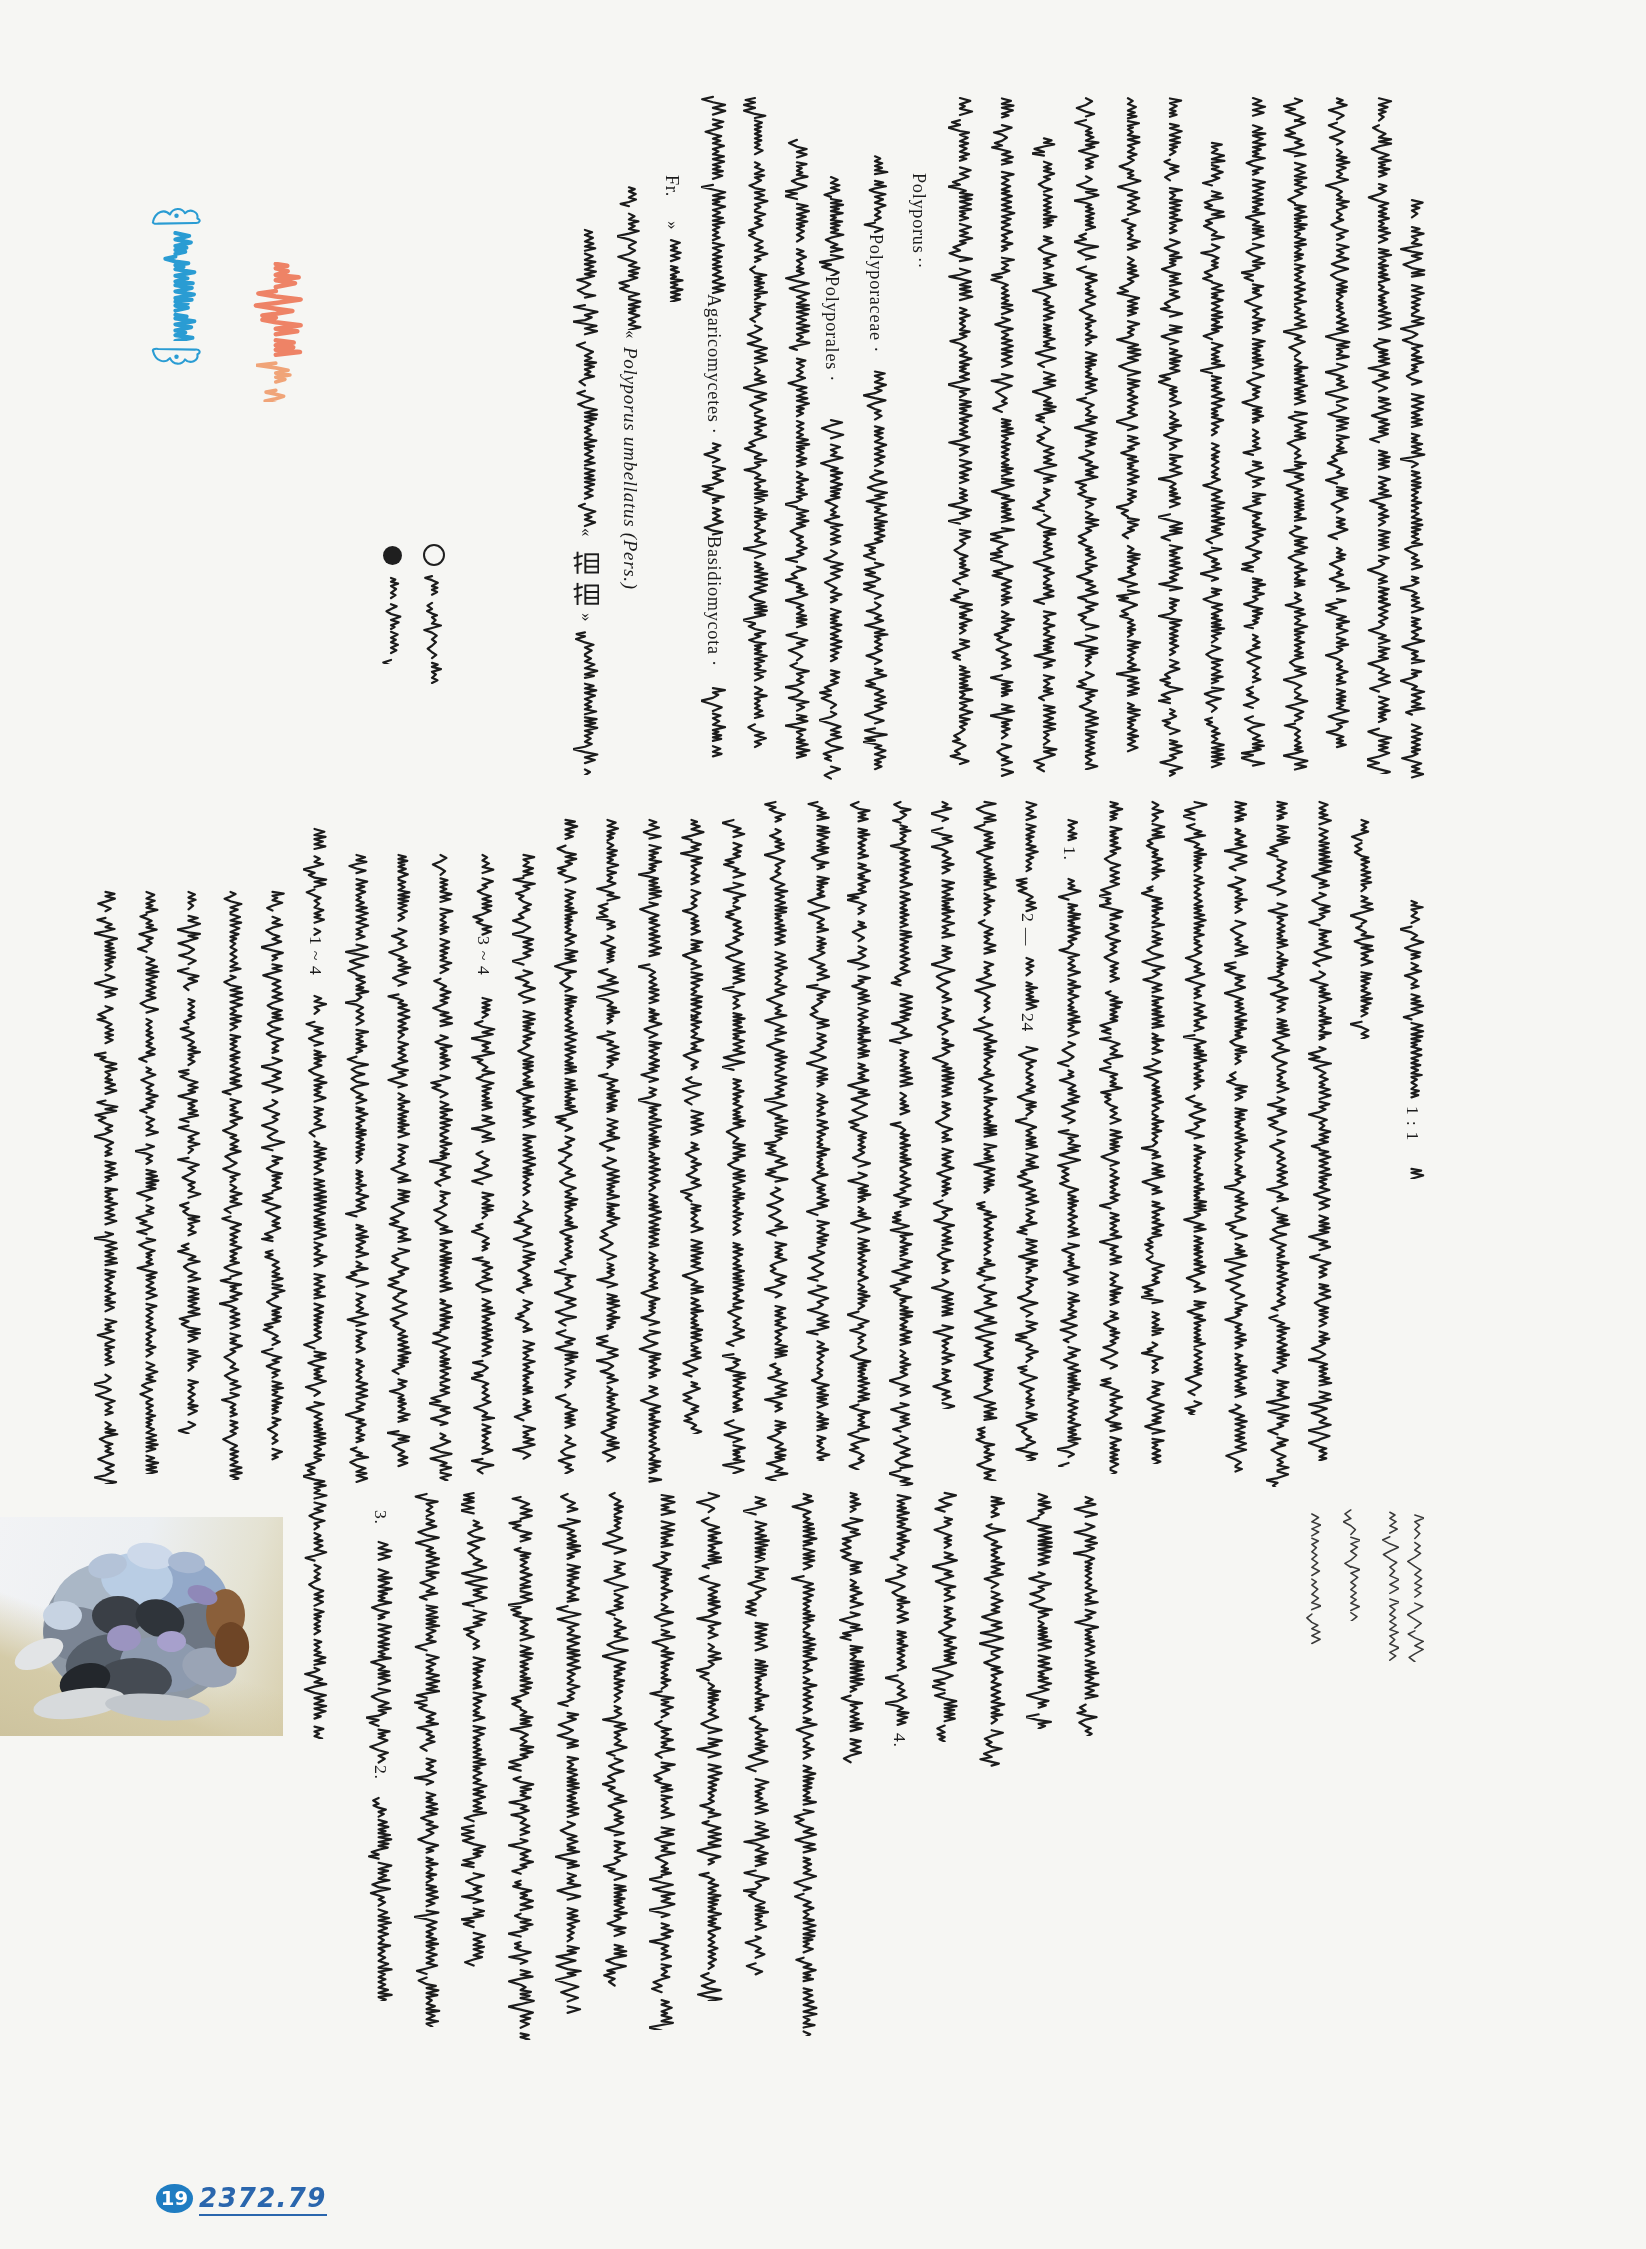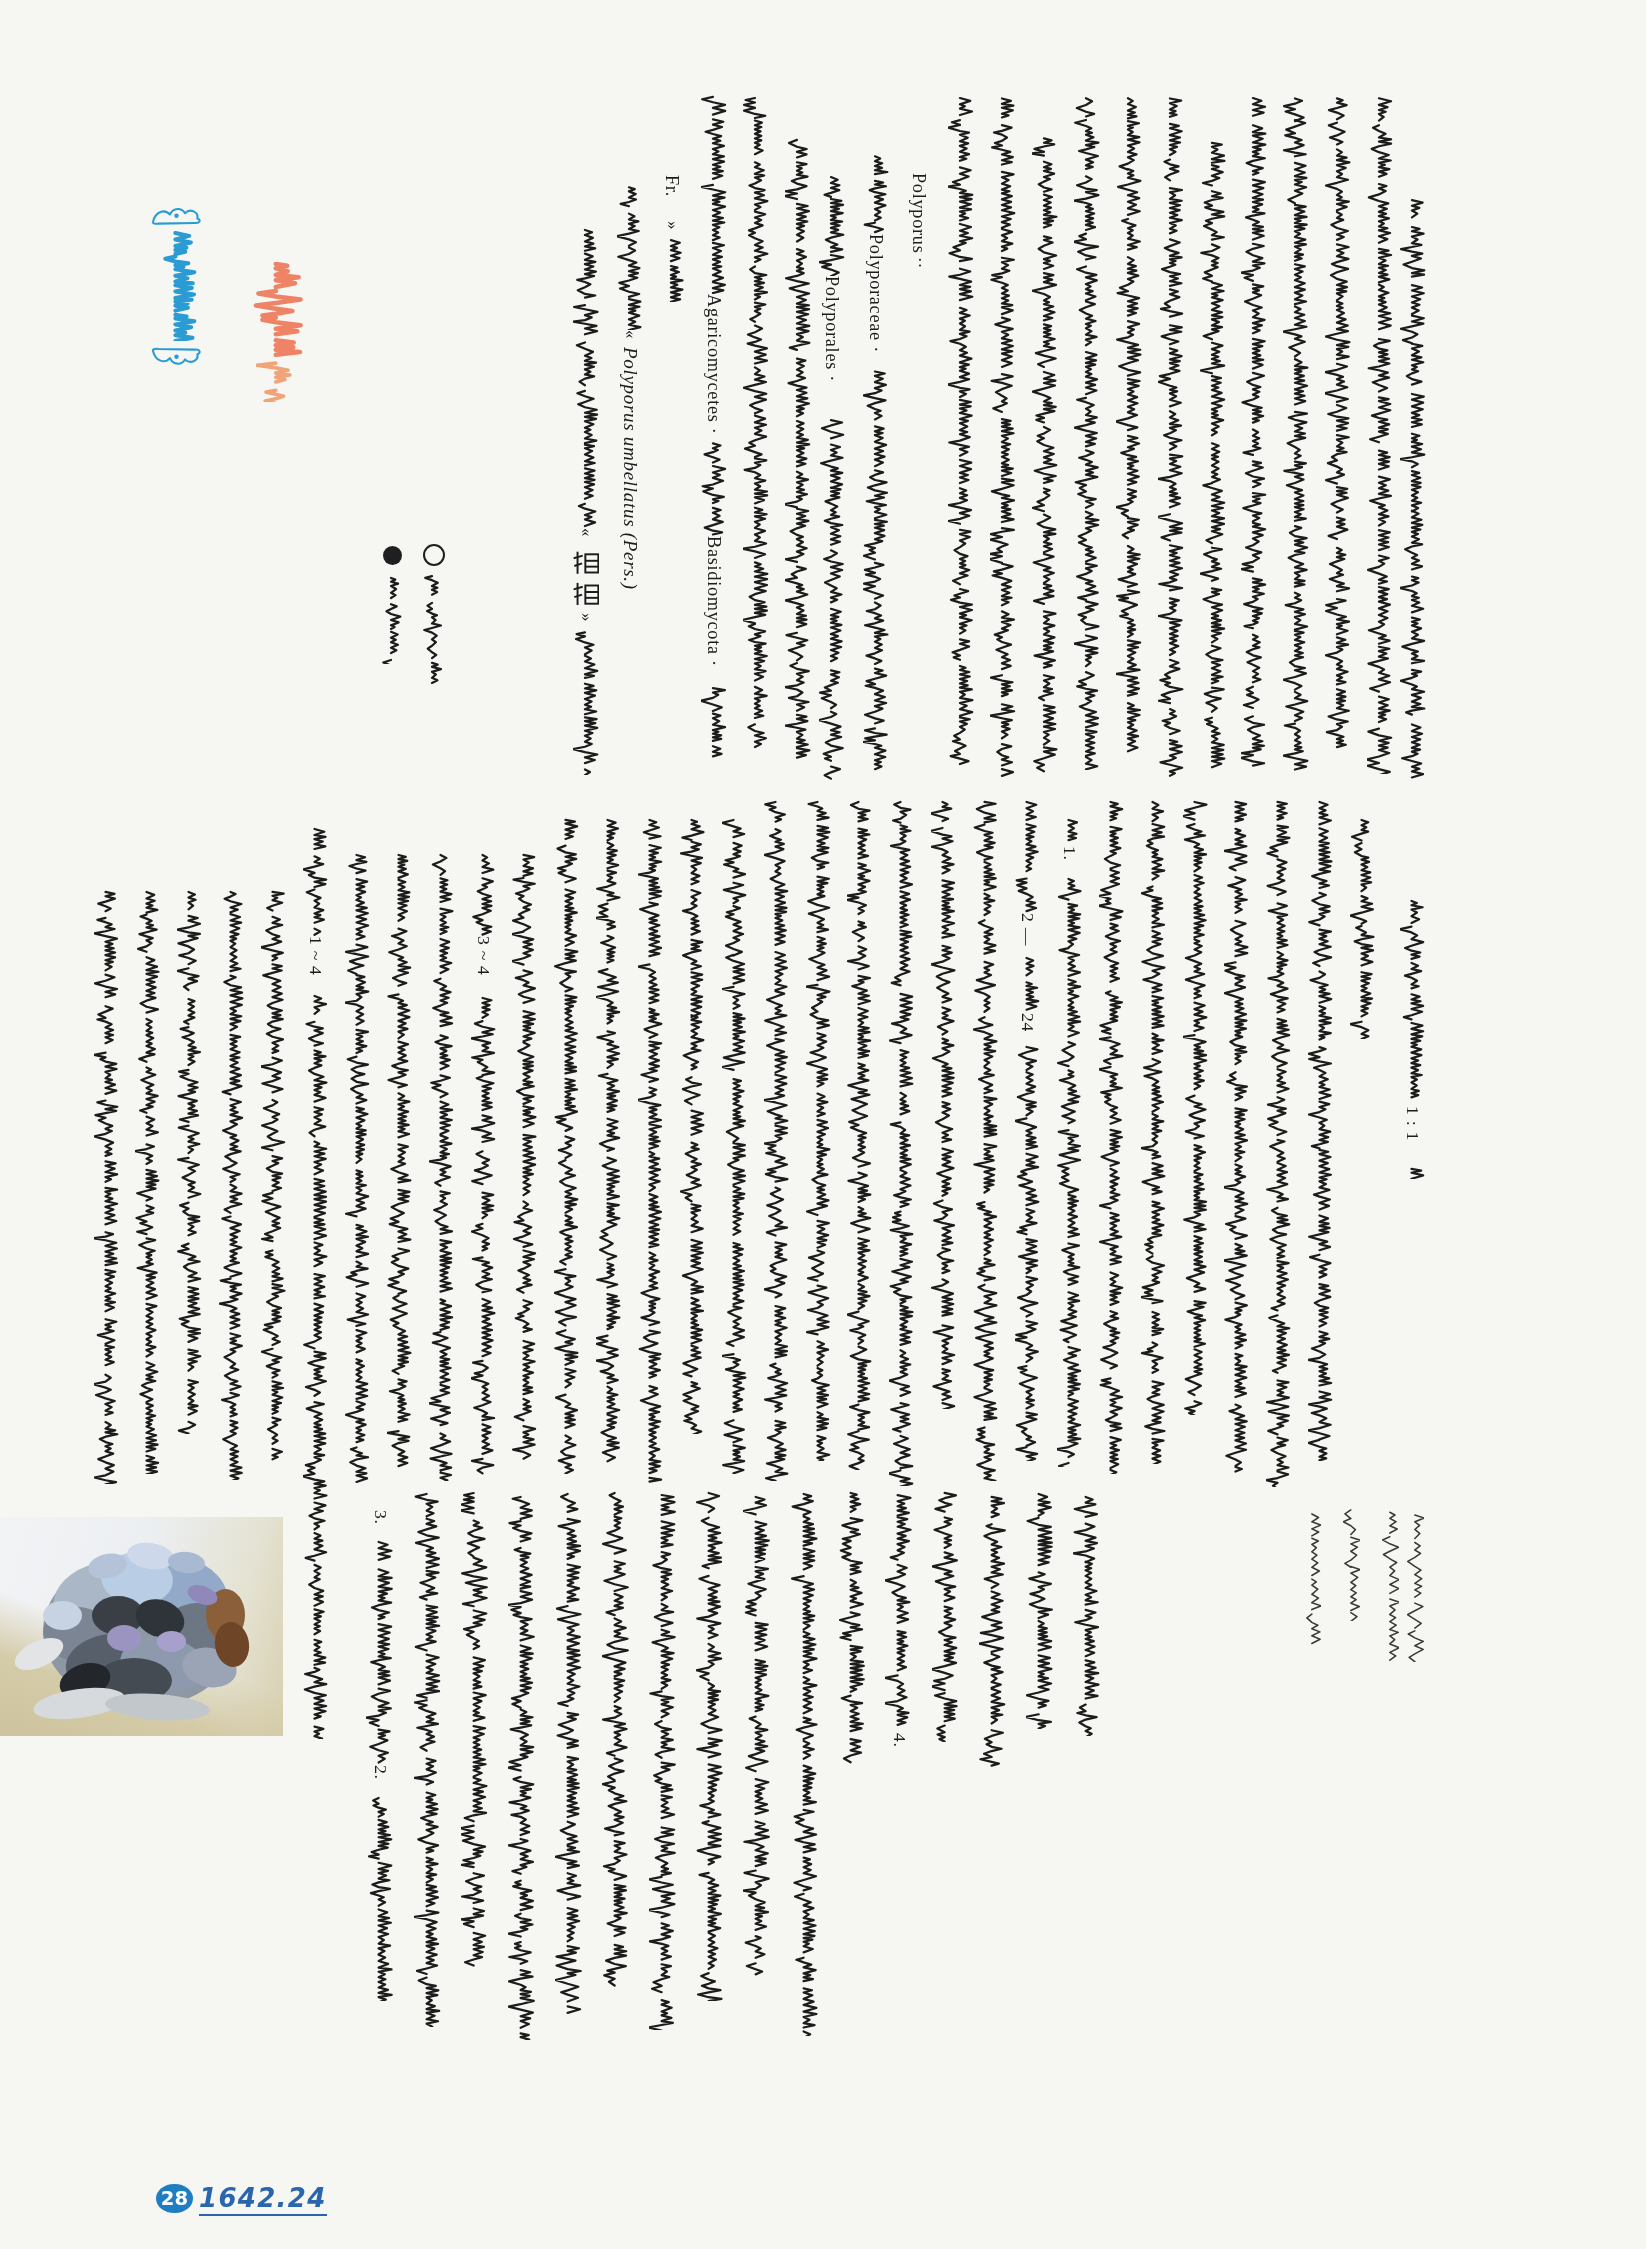--- a/index.html
+++ b/index.html
@@ -514,7 +514,7 @@
       <div class="blob" style="left: 187px; top: 69px; width: 31px; height: 18.3px; background: rgb(143, 136, 184); transform: rotate(20deg);"></div>
     </div>
     <div id="footer-badge" style="left: 156px; top: 2184px; width: 37px; height: 29.4px; background: rgb(31, 125, 194);">
-      <span>28</span>
+      <span>19</span>
     </div>
     <div id="footer-issue" style="left: 199px; top: 2183px; color: rgb(42, 102, 173); border-bottom-color: rgb(42, 102, 173);">1642.24</div>
   </div>

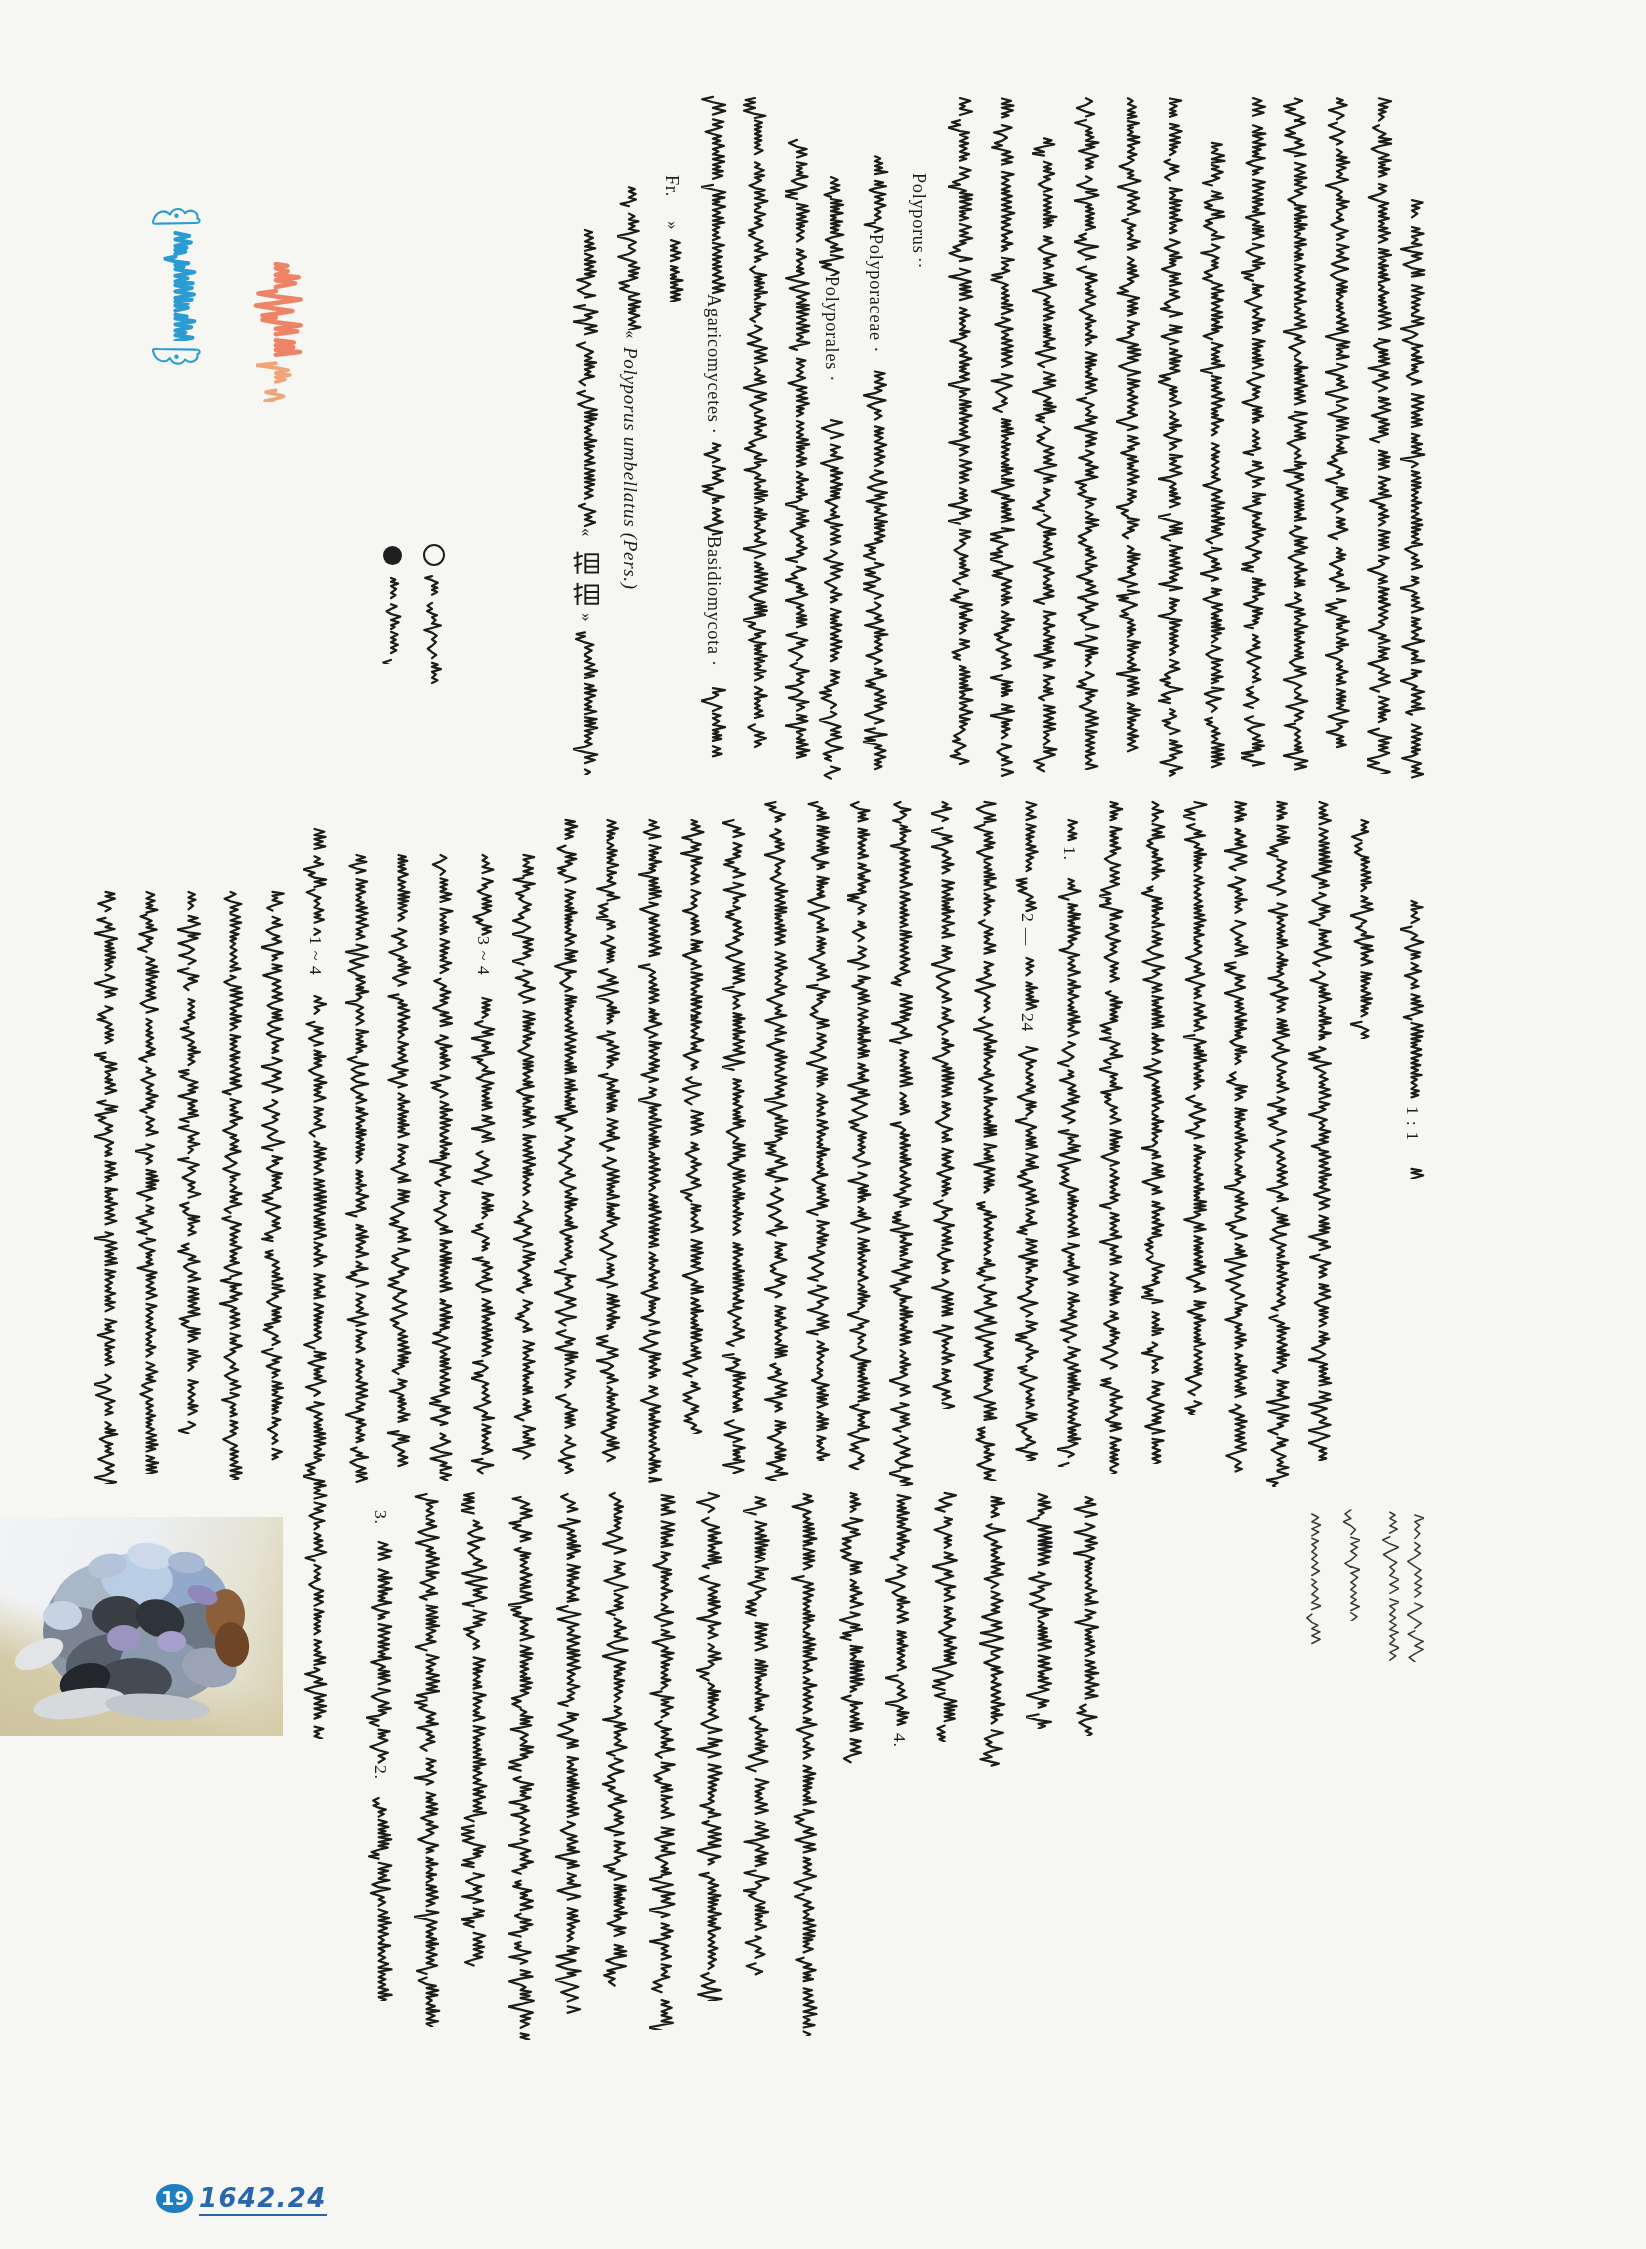--- a/index.html
+++ b/index.html
@@ -516,7 +516,7 @@
     <div id="footer-badge" style="left: 156px; top: 2184px; width: 37px; height: 29.4px; background: rgb(31, 125, 194);">
       <span>19</span>
     </div>
-    <div id="footer-issue" style="left: 199px; top: 2183px; color: rgb(42, 102, 173); border-bottom-color: rgb(42, 102, 173);">1642.24</div>
+    <div id="footer-issue" style="left: 199px; top: 2183px; color: rgb(42, 102, 173); border-bottom-color: rgb(42, 102, 173);">2372.79</div>
   </div>
 
 

